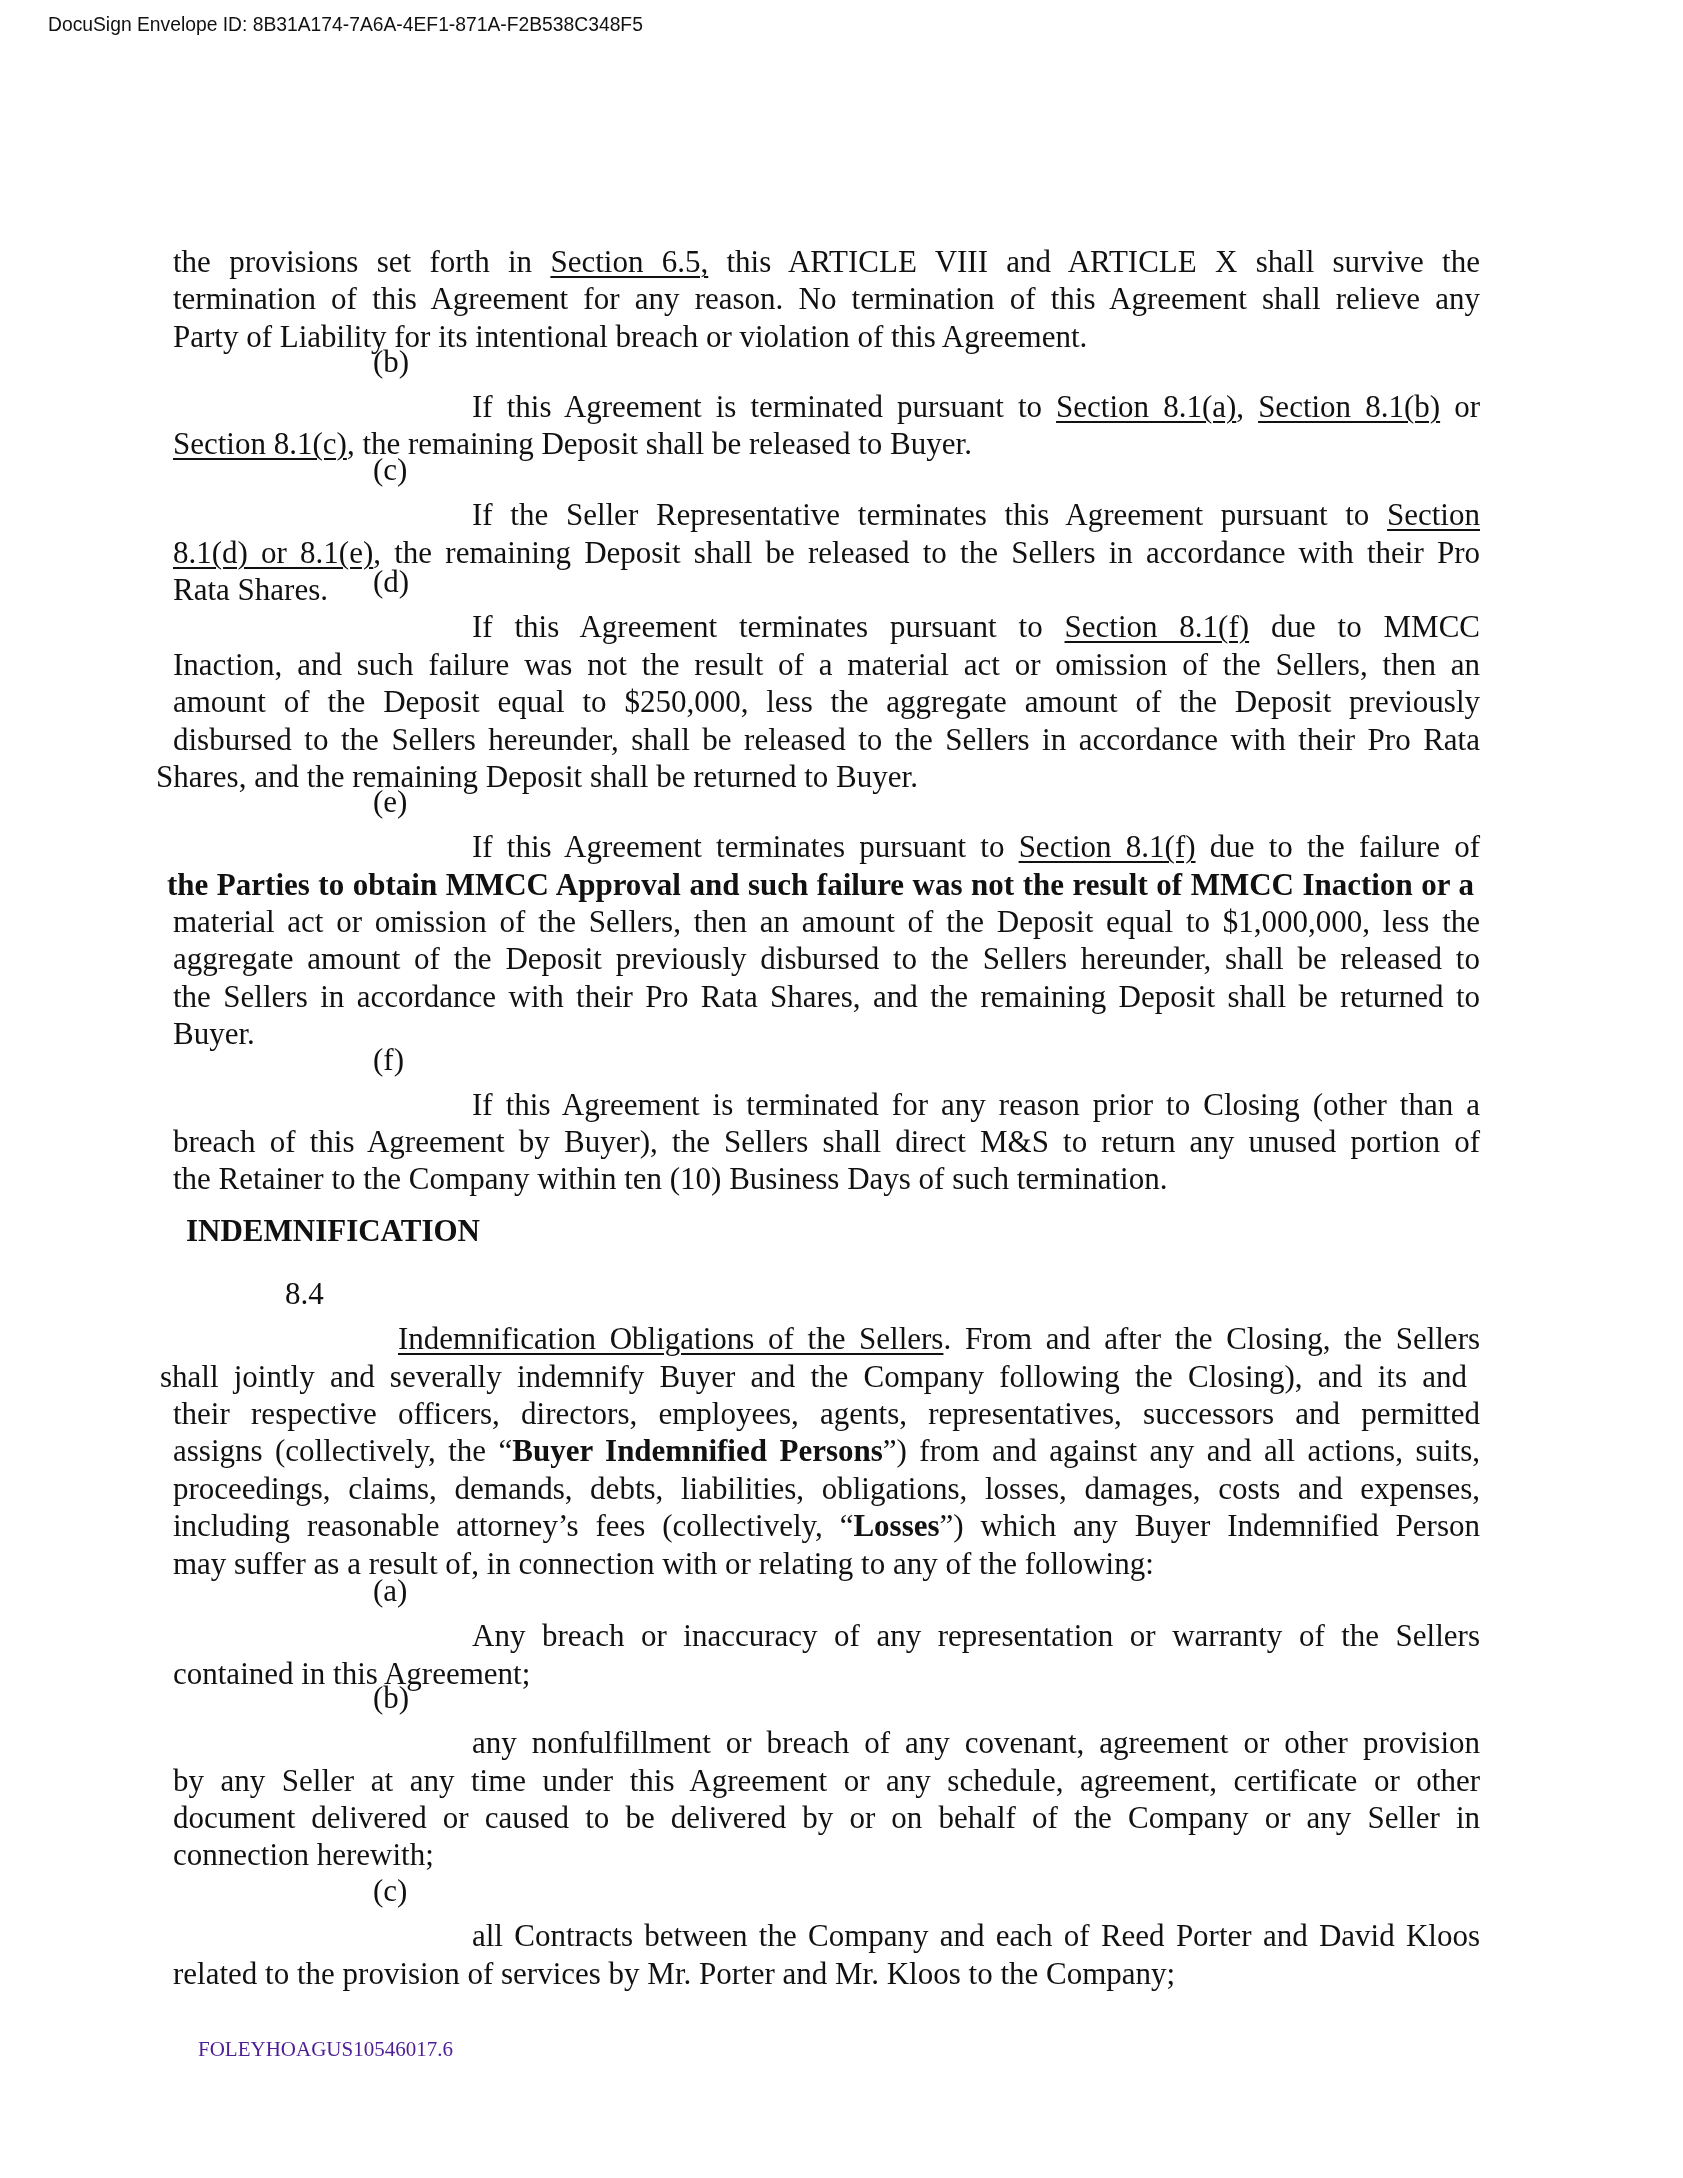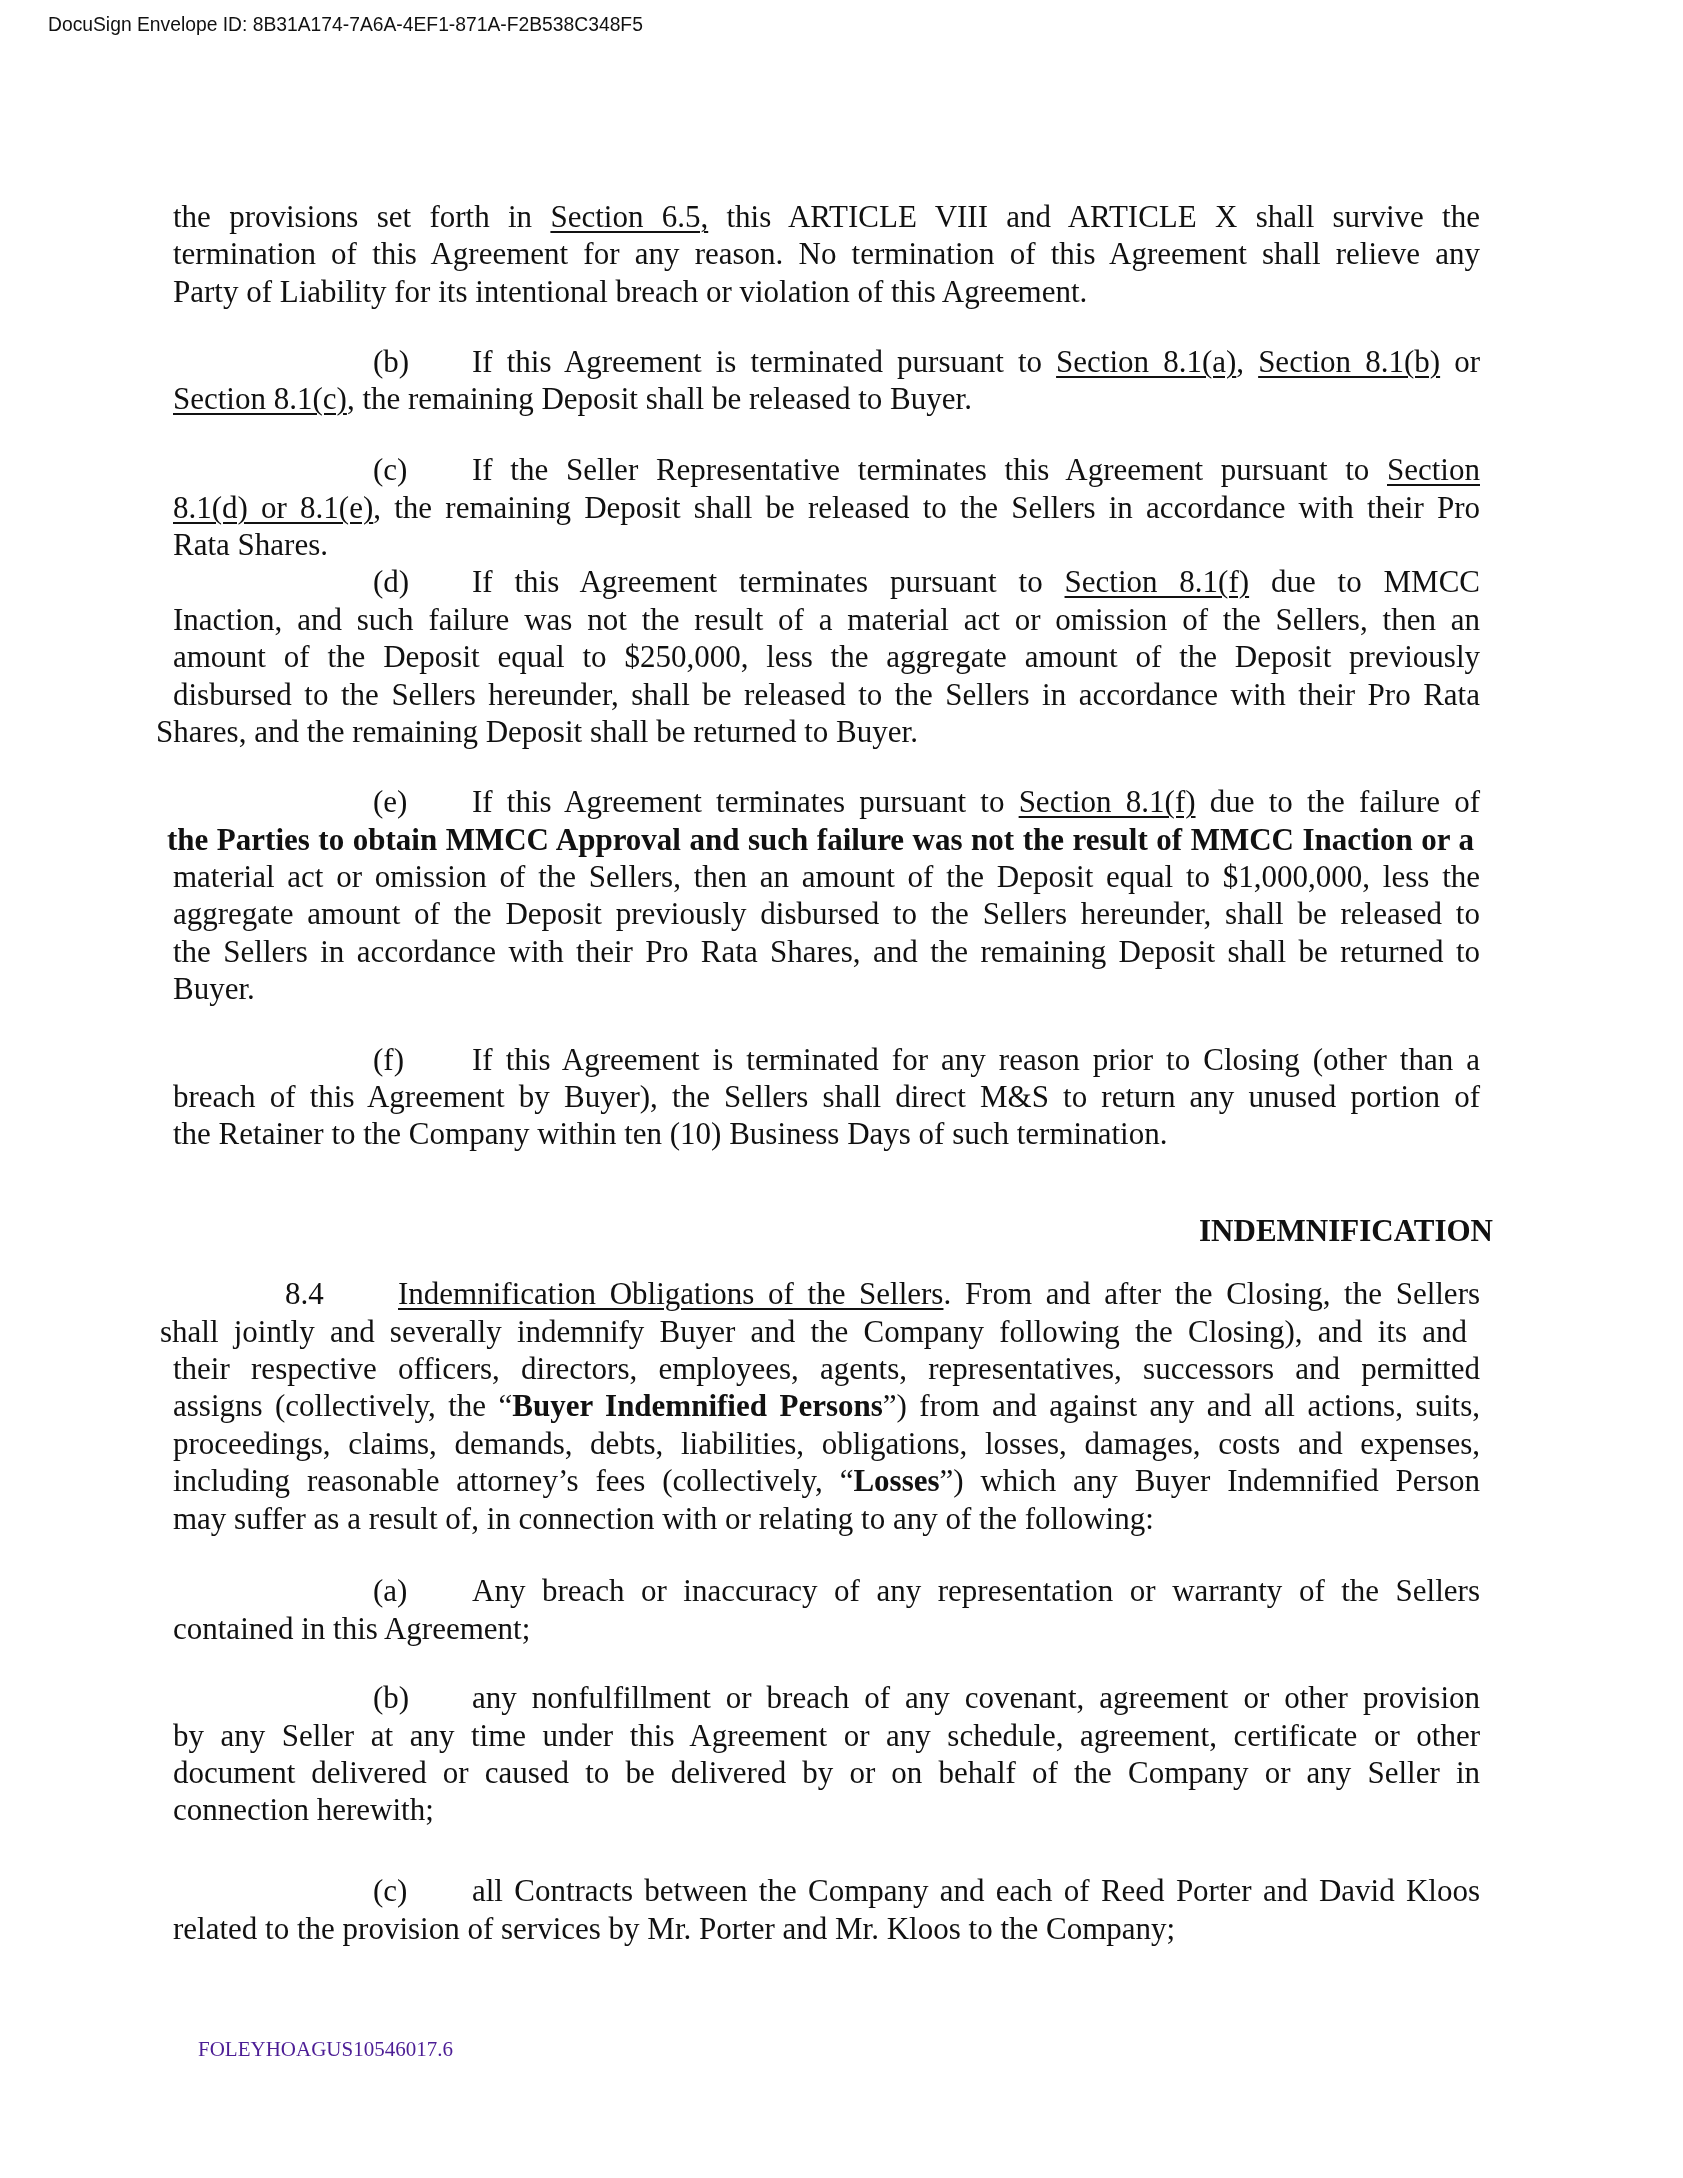--- a/index.html
+++ b/index.html
@@ -14,7 +14,7 @@
   }
   .line {
     position: absolute; left: 173px; width: 1307px; height: 38px;
-    white-space: nowrap; line-height: 38px;
+    white-space: nowrap; line-height: 38px; margin-top: 45px;
   }
   .line.just { text-align: justify; text-align-last: justify; white-space: normal; }
   .line .u { text-decoration: underline; text-decoration-thickness: 2px; text-underline-offset: 4px; }

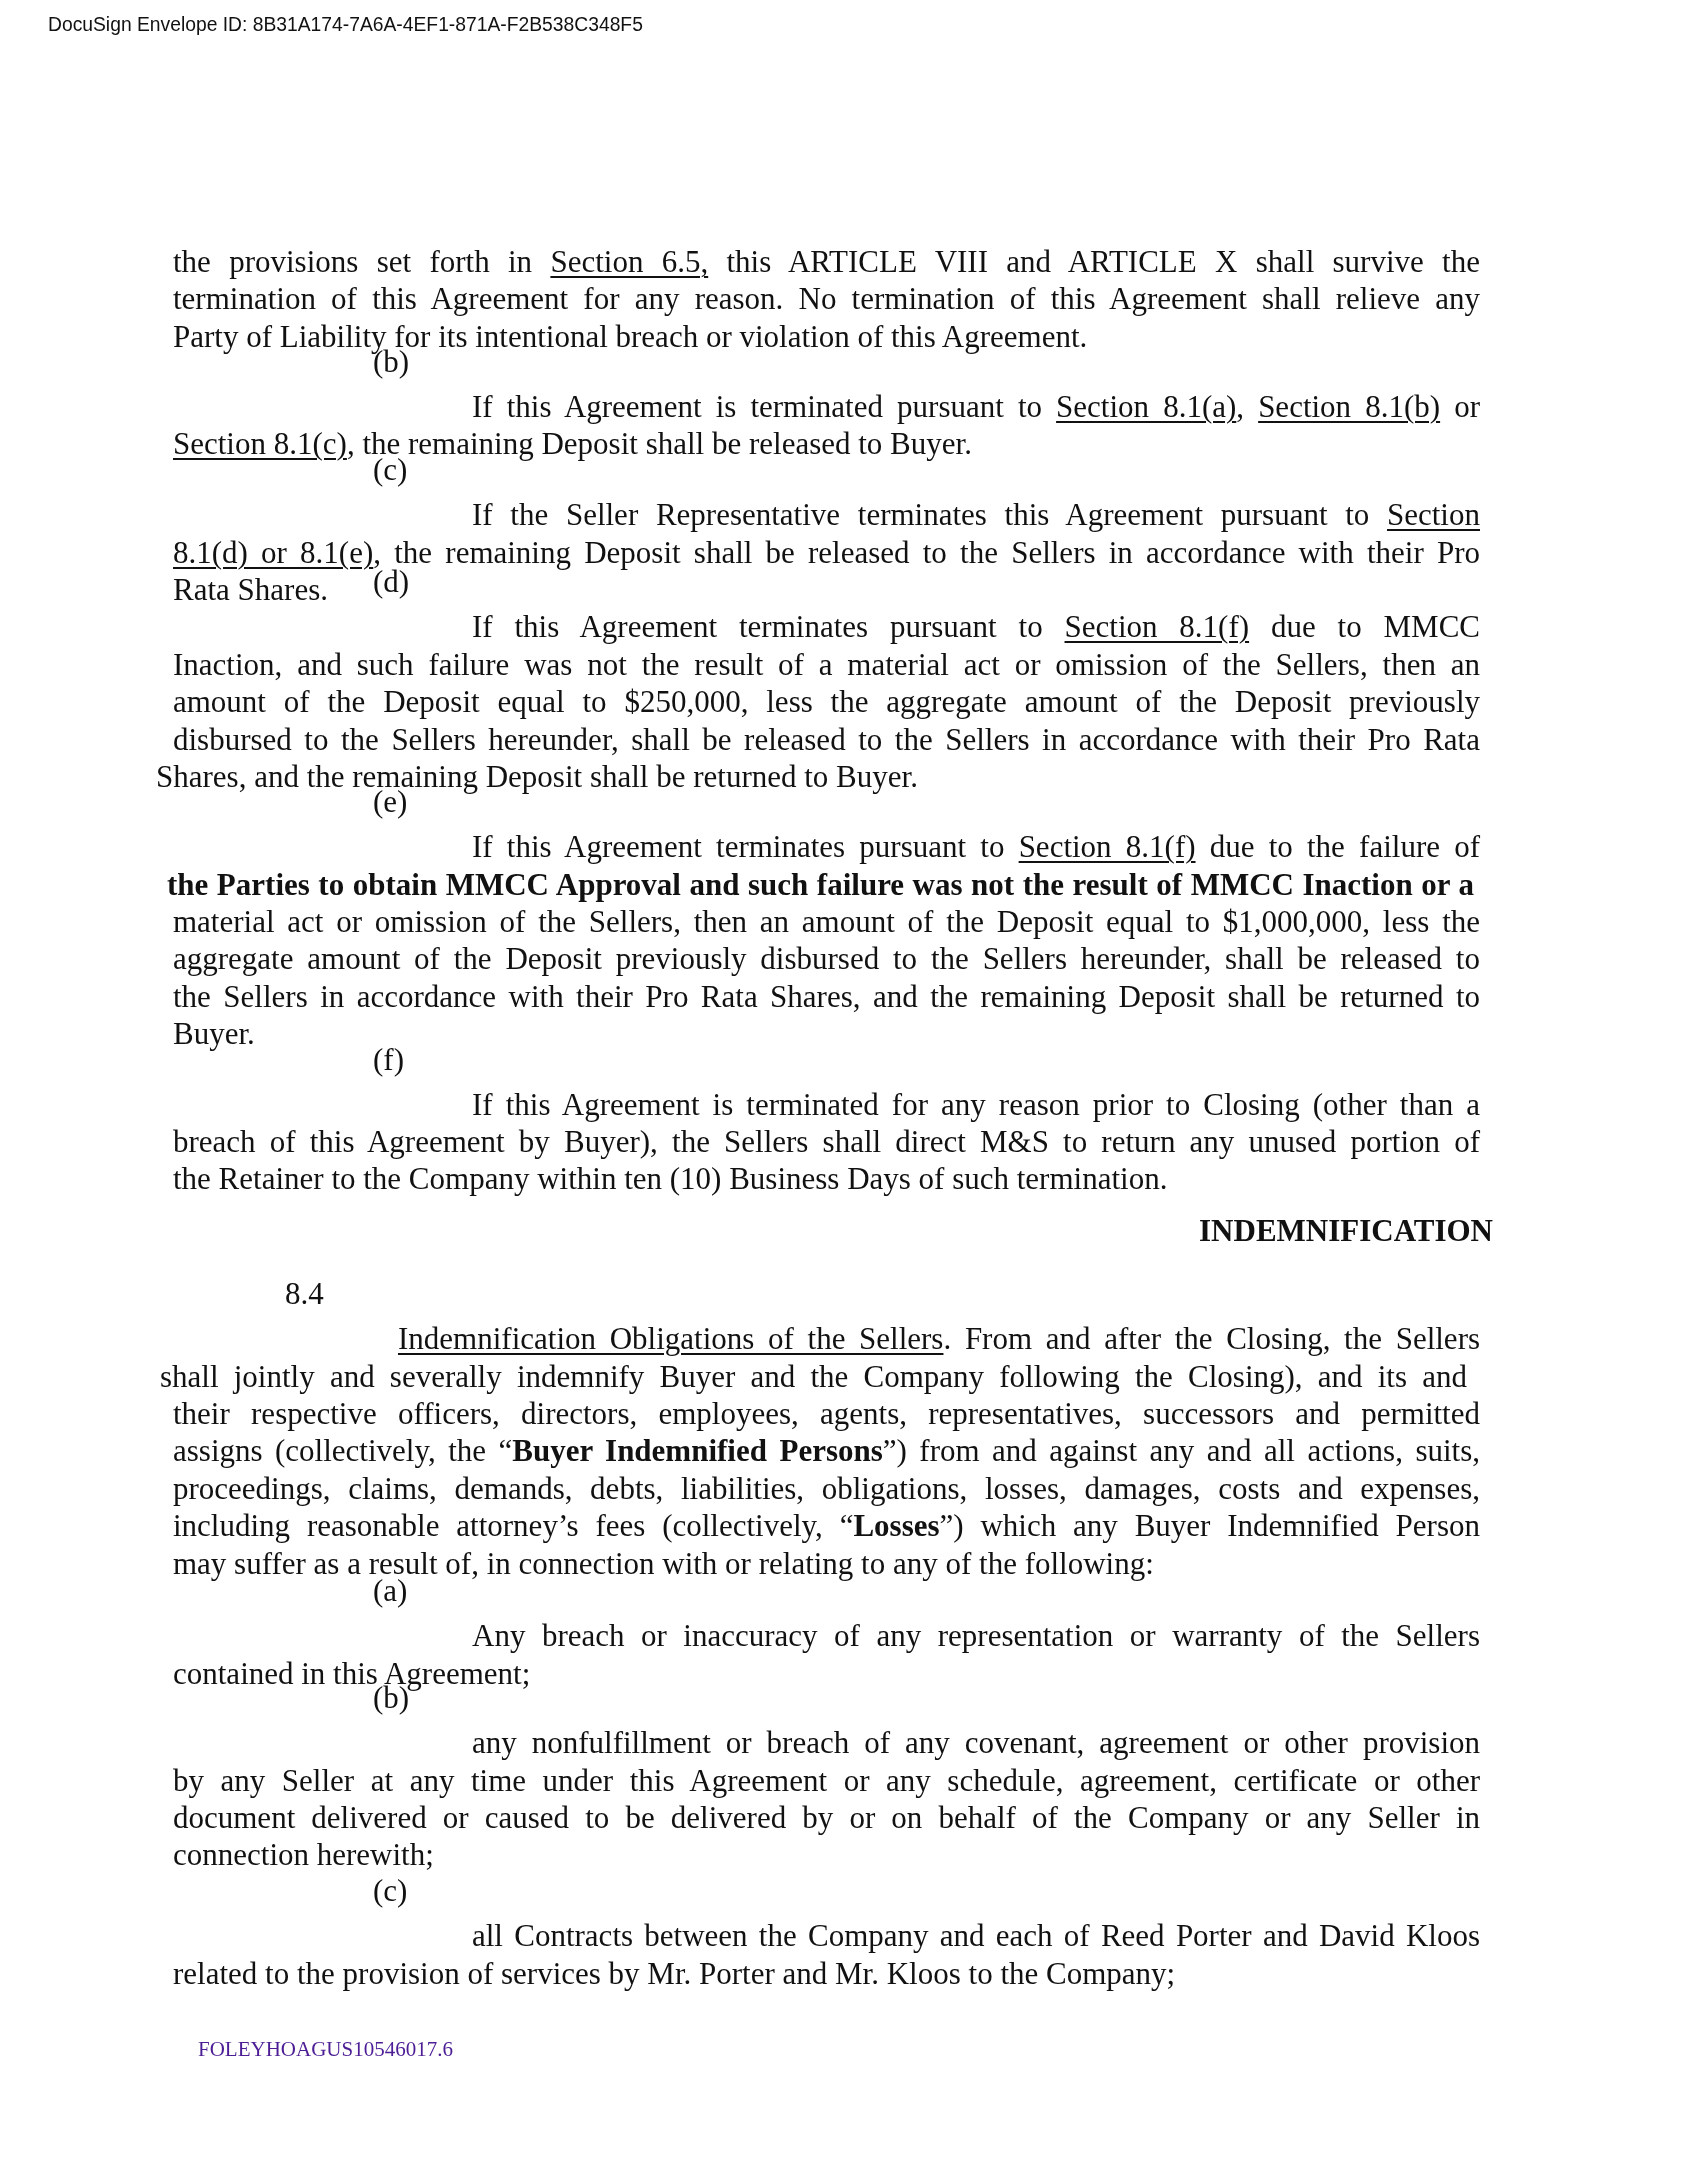--- a/index.html
+++ b/index.html
@@ -21,7 +21,7 @@
   .line .b { font-weight: bold; }
   .label { position: absolute; line-height: 38px; white-space: nowrap; }
   .heading {
-    position: absolute; left: 173px; width: 1307px; text-align: right;
+    position: absolute; left: 173px; width: 1307px; text-align: left;
     font-weight: bold; line-height: 38px;
   }
   .footer {

